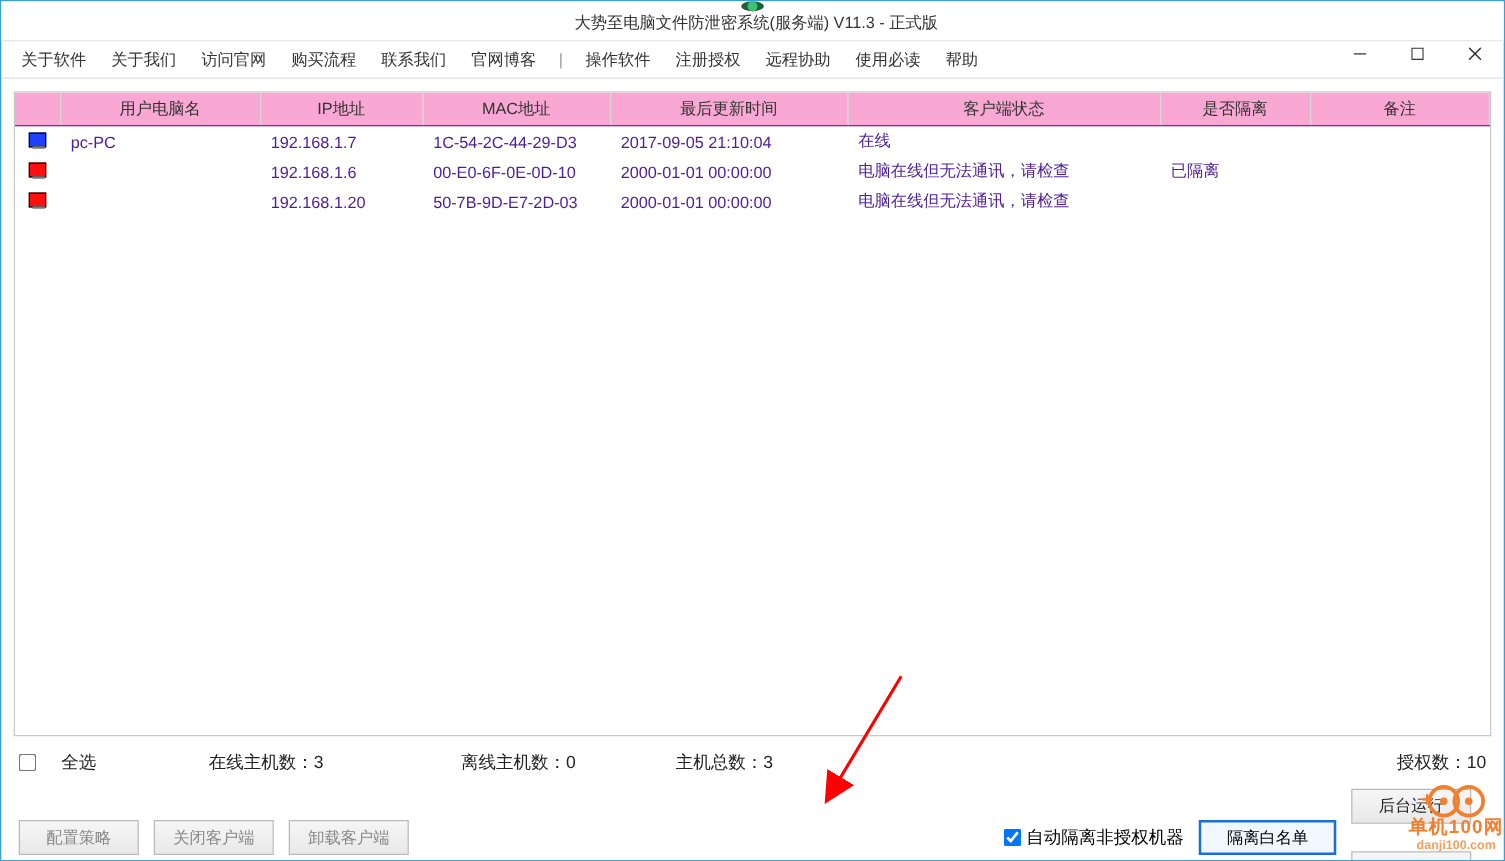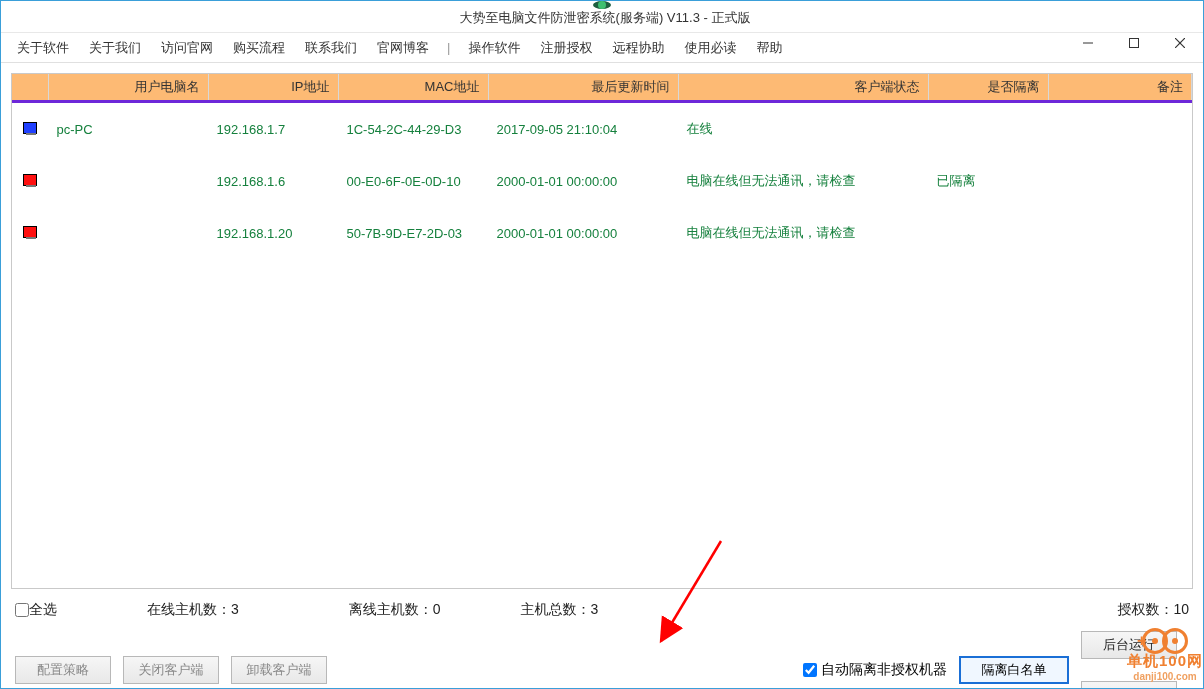--- a/index.html
+++ b/index.html
@@ -56,12 +56,12 @@
   }
   table { border-collapse: collapse; width: 100%; font-size:13px;}
   thead th {
-    text-align: right;
+    text-align: center;
     font-weight: normal;
     padding: 4px 8px;
     border-right: 1px solid #d8d8d8;
-    border-bottom: 3px solid #6d28d9;
-    background:#fdba74;
+    border-bottom: 1px solid #6d28d9;
+    background:#f9a8d4;
     height: 26px;
     color:#333;
   }

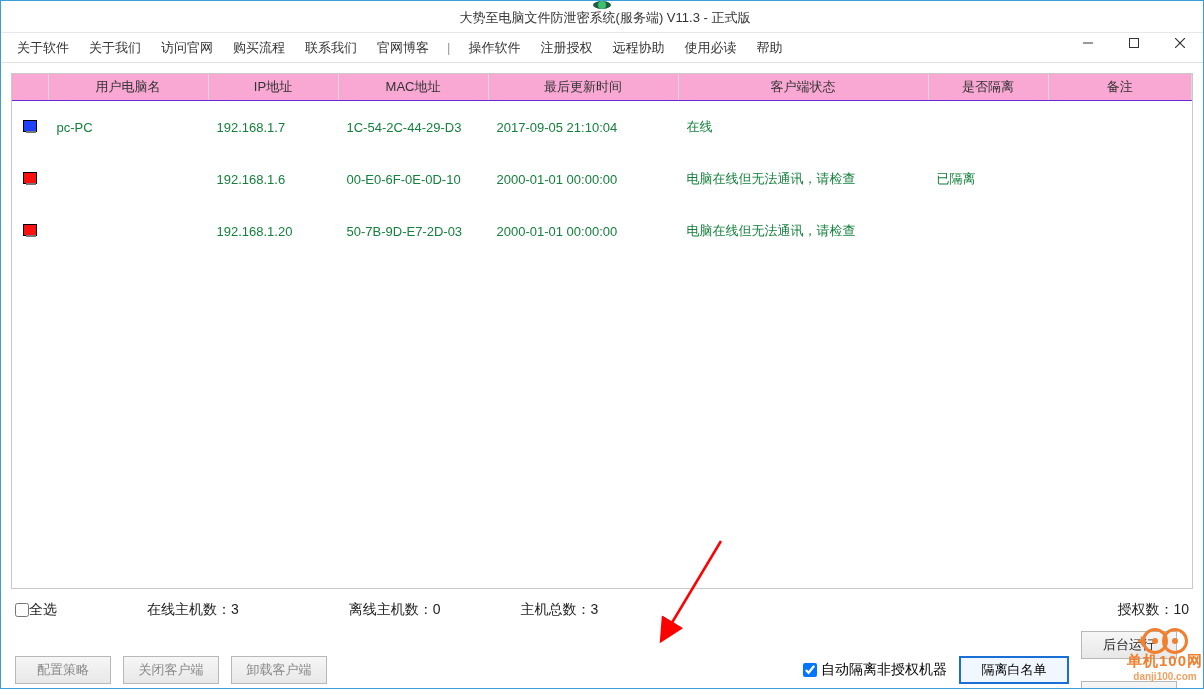--- a/index.html
+++ b/index.html
@@ -66,9 +66,9 @@
     color:#333;
   }
   tbody td {
-    padding: 17px 8px;
+    padding: 3px 8px;
     border-right: 1px solid transparent;
-    color:#15803d;
+    color:#4c1d95;
     height:22px;
     white-space: nowrap;
   }

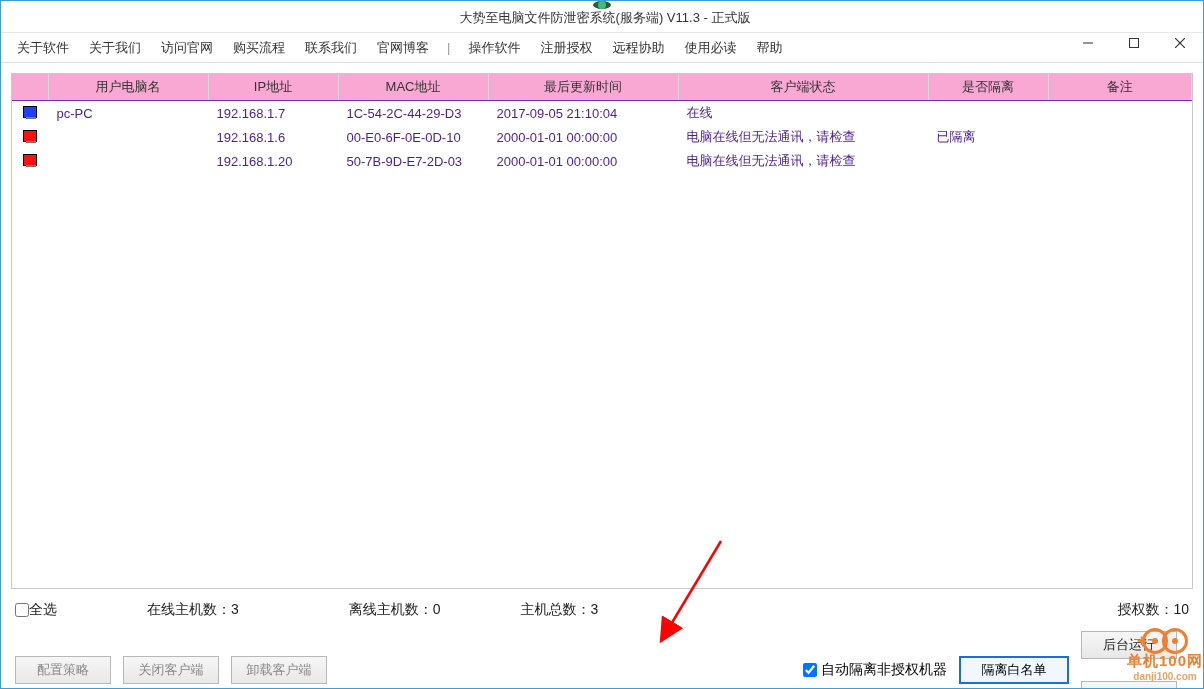--- a/index.html
+++ b/index.html
@@ -88,7 +88,7 @@
     font-size:14px;
     color:#222;
   }
-  .statsbar .chk-all{display:flex;align-items:center;gap:0;}
+  .statsbar .chk-all{display:flex;align-items:center;gap:20px;}
   .stat{margin-left:70px;}
   .stat:first-of-type{margin-left:90px;}
   .stat-right{margin-left:auto;}

